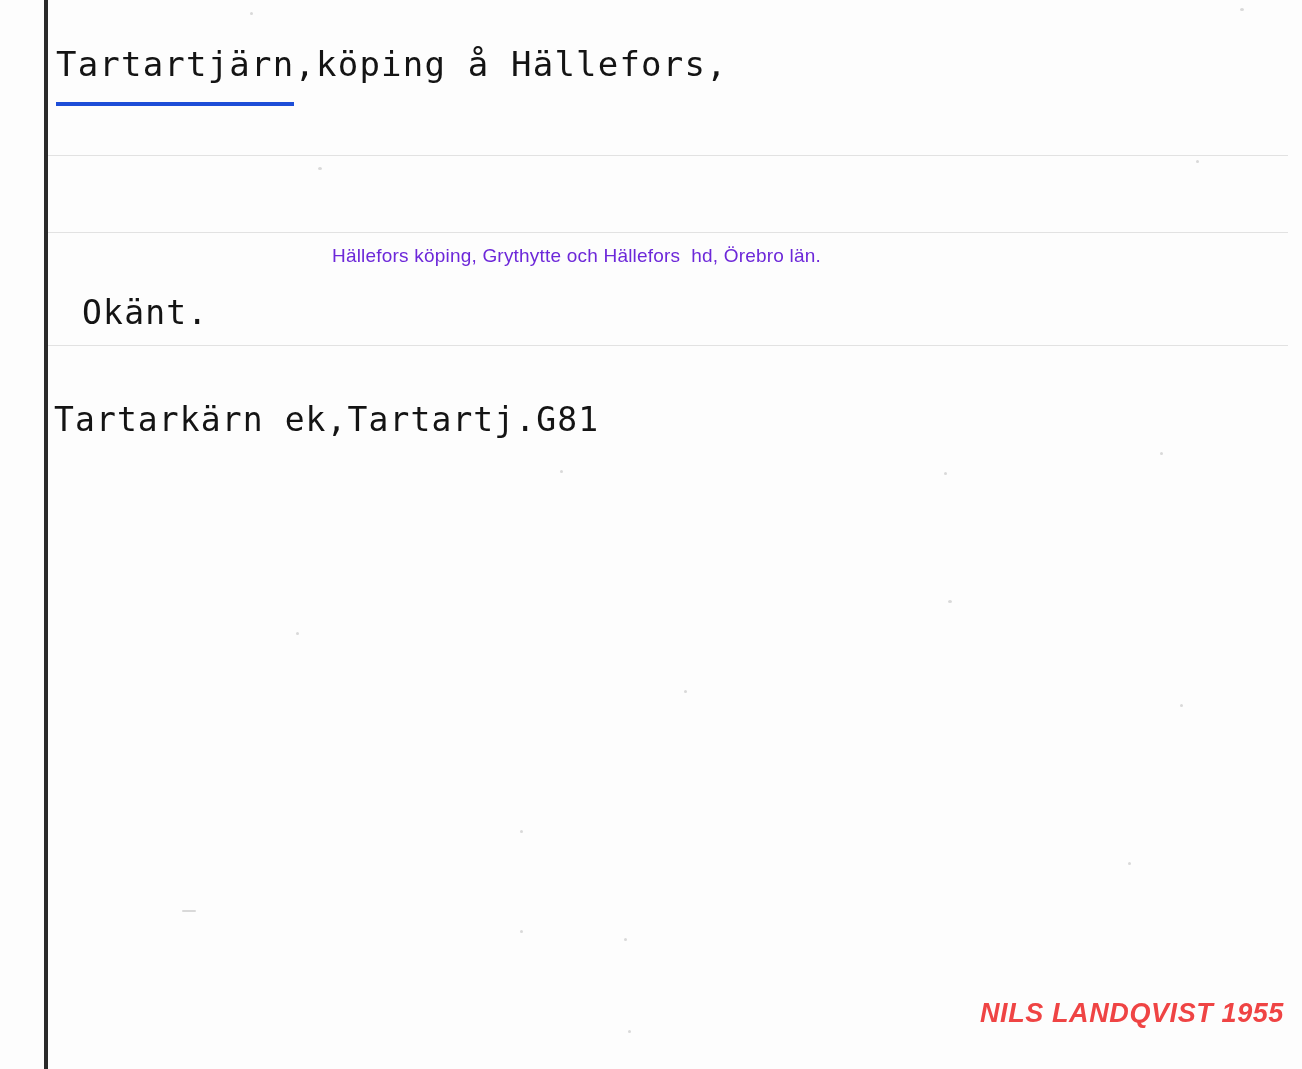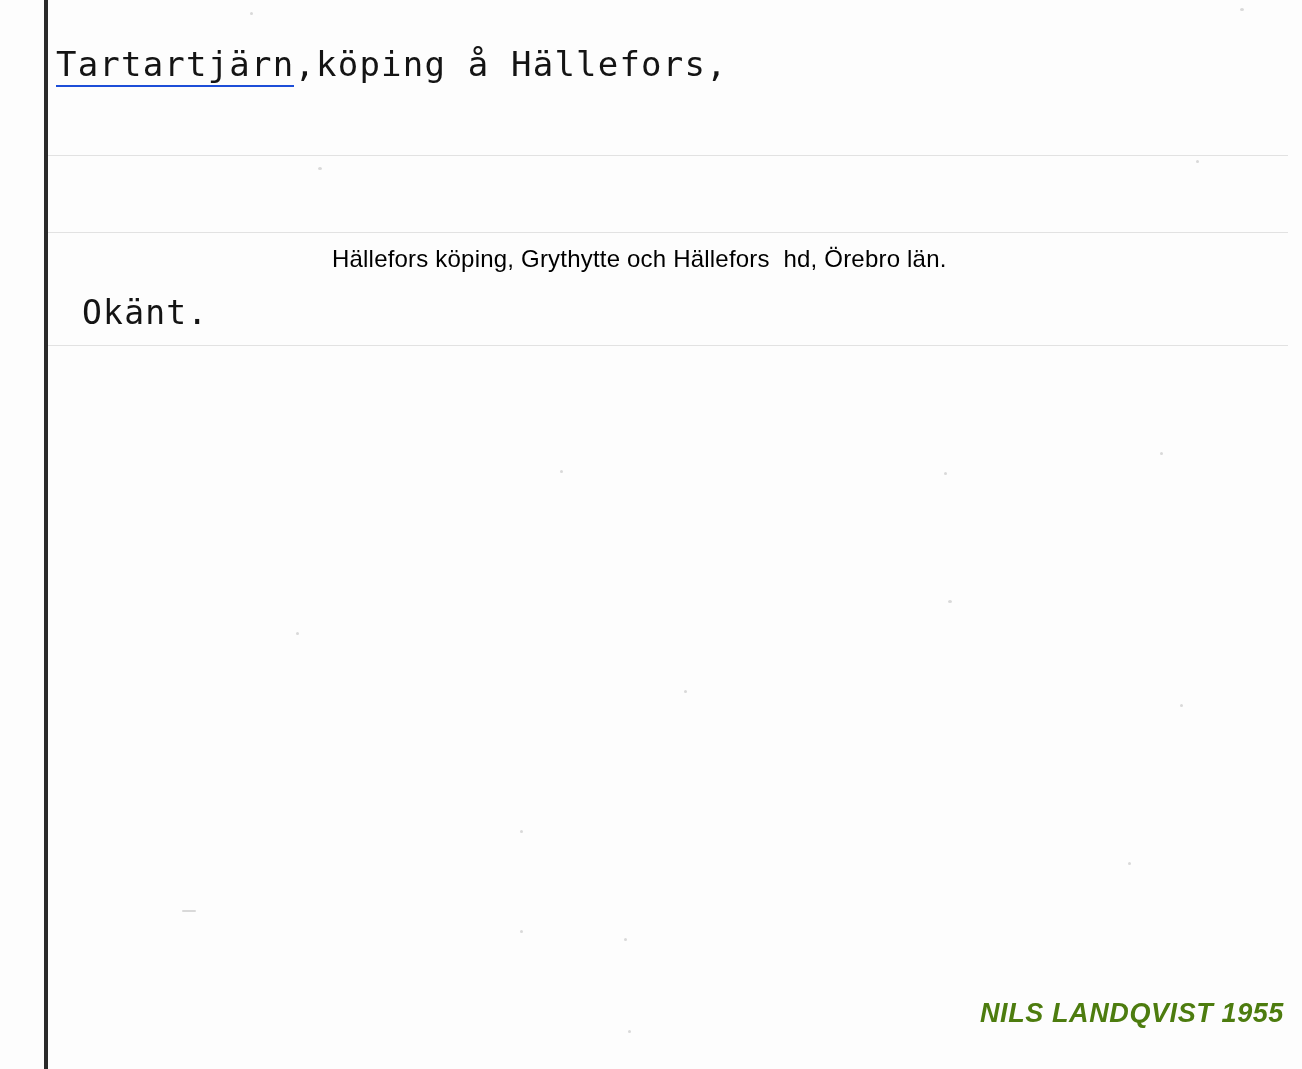--- a/index.html
+++ b/index.html
@@ -59,8 +59,8 @@
     letter-spacing: 1.2px;
   }
   #headword {
-    border-bottom: 2px solid #1d4ed8;
-    padding-bottom: 1px;
+    border-bottom: 4px solid #1d4ed8;
+    padding-bottom: 18px;
   }
 
   

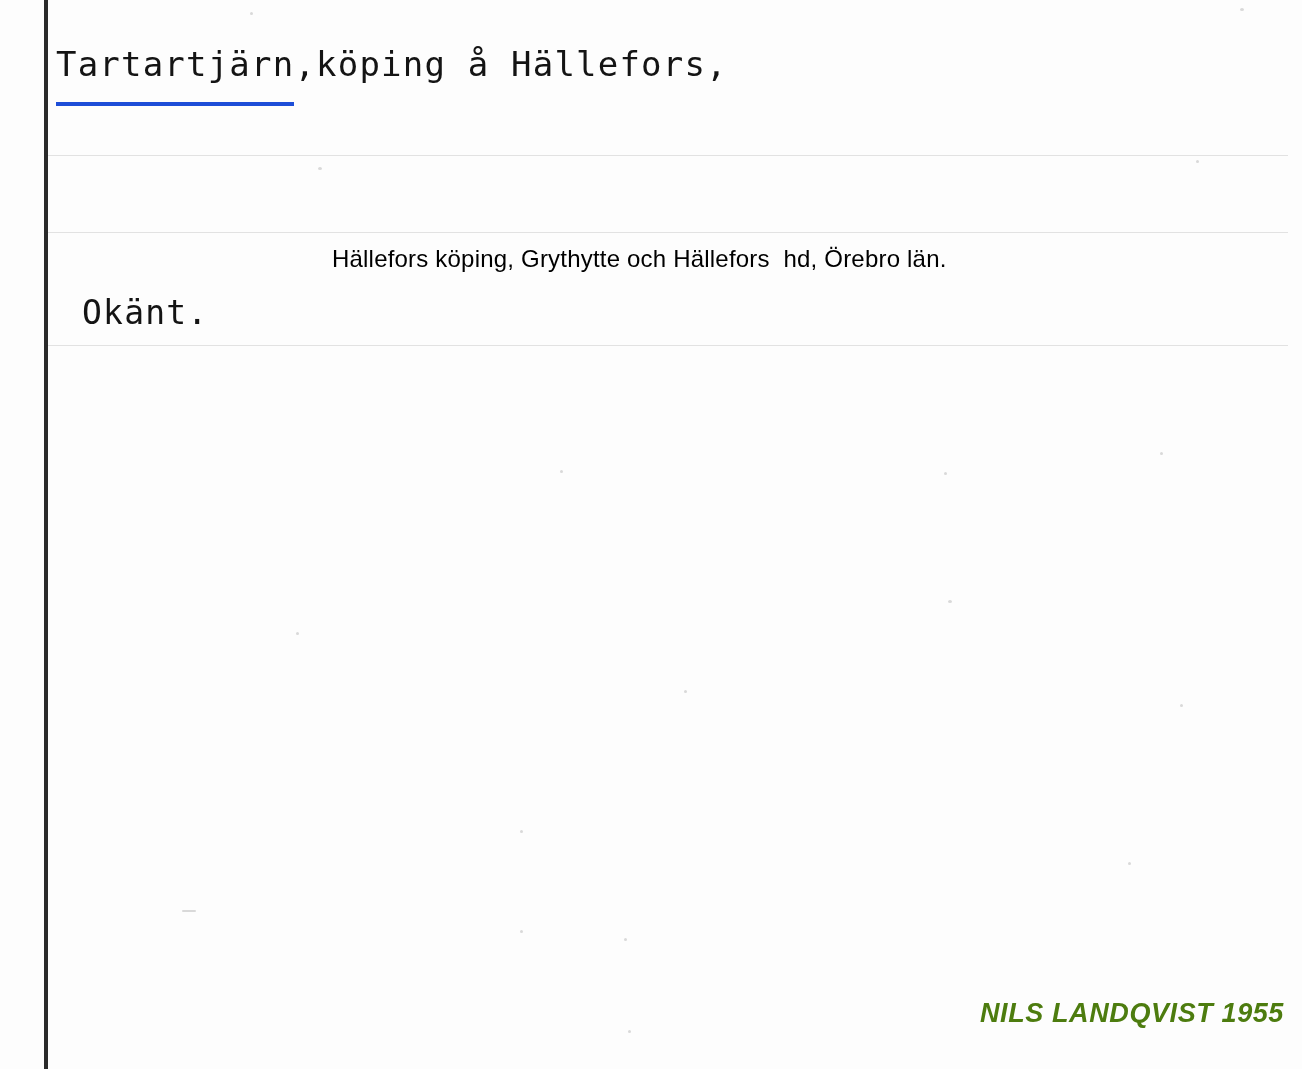--- a/index.html
+++ b/index.html
@@ -69,9 +69,9 @@
     left: 332px;
     top: 245px;
     font-family: "Liberation Sans", sans-serif;
-    font-size: 24px;
+    font-size: 19px;
     letter-spacing: 0.2px;
-    color: #000000;
+    color: #6d28d9;
     white-space: pre;
   }
 

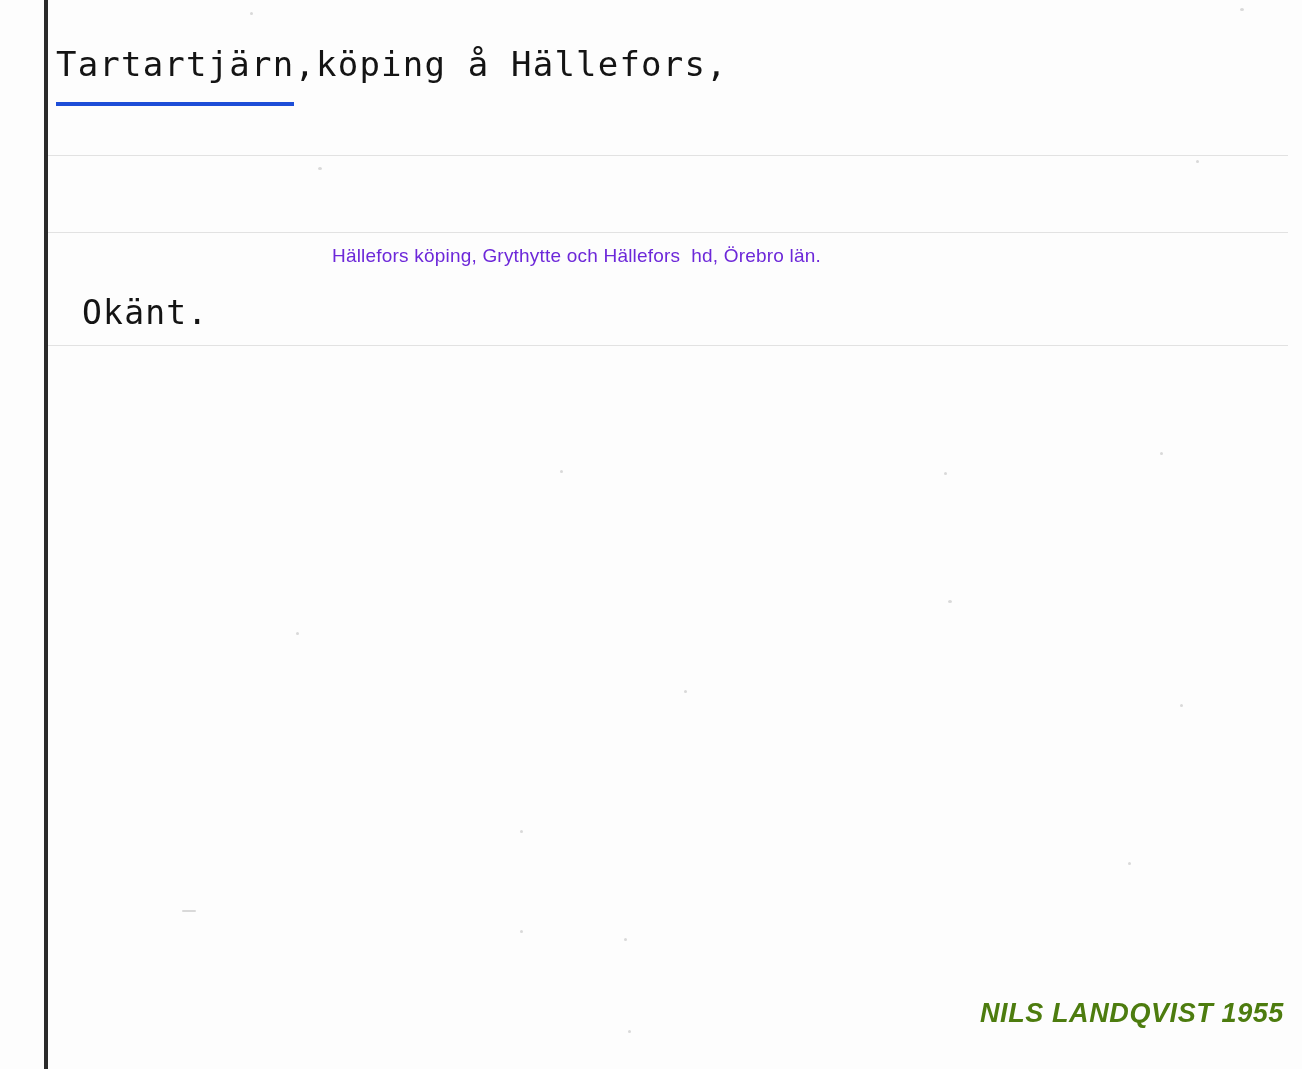--- a/index.html
+++ b/index.html
@@ -119,6 +119,7 @@
 
   <div class="tw" id="etymology">Okänt.</div>
 
+  <div class="tw" id="sources">Tartarkärn ek,Tartartj.G81</div>
 
   <div id="signature">NILS LANDQVIST 1955</div>
 

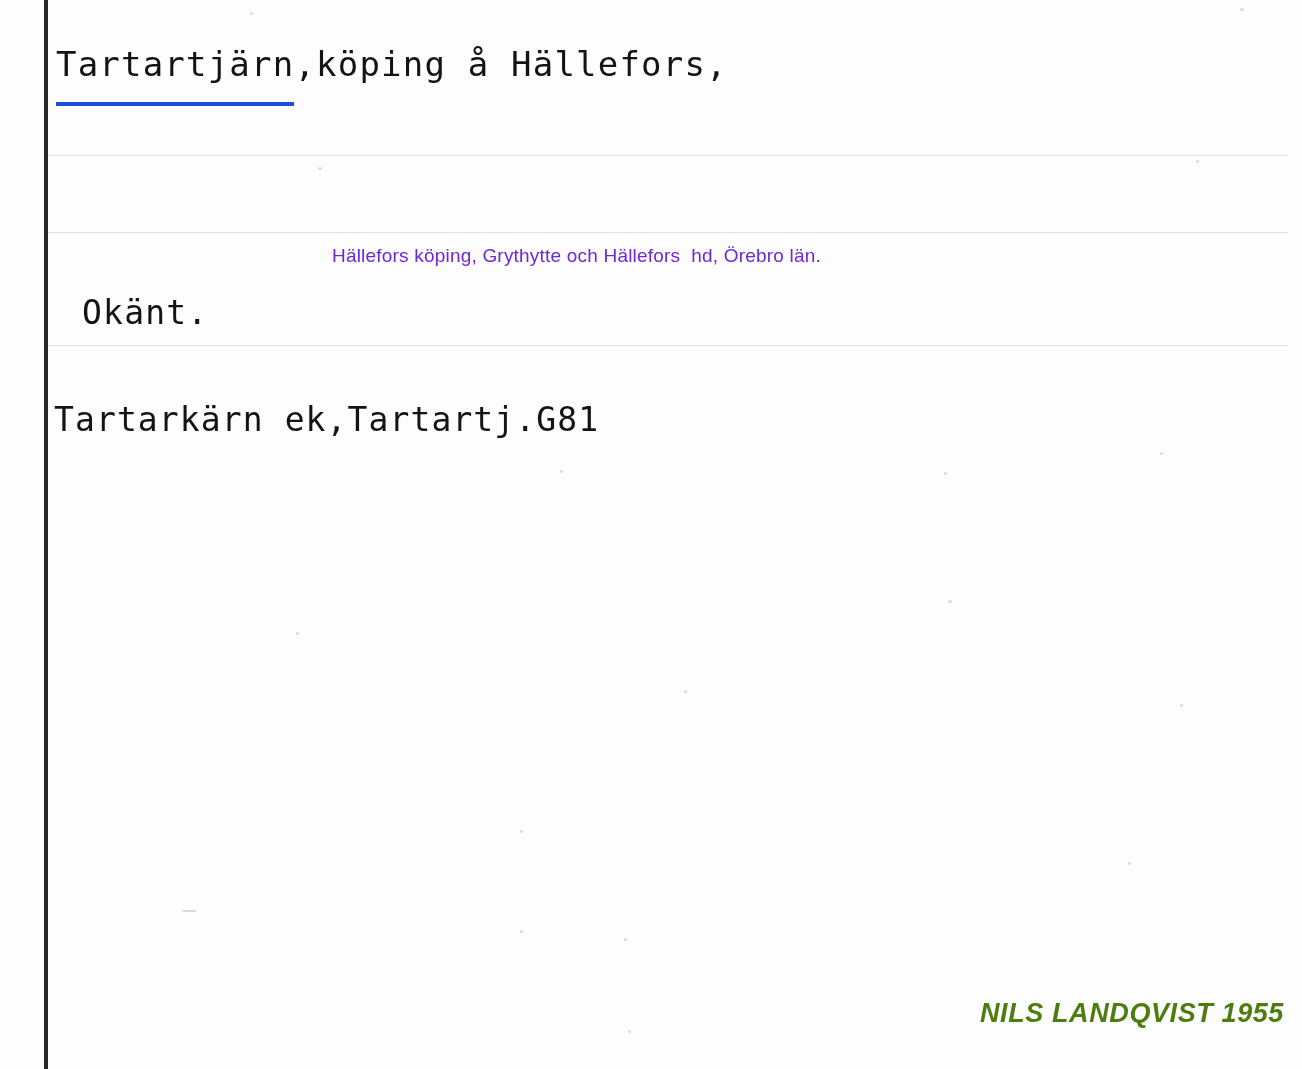--- a/index.html
+++ b/index.html
@@ -98,7 +98,7 @@
     font-weight: bold;
     font-size: 27px;
     letter-spacing: 0.6px;
-    color: #4d7c0f;
+    color: #ef4444;
     white-space: pre;
   }
 </style>

